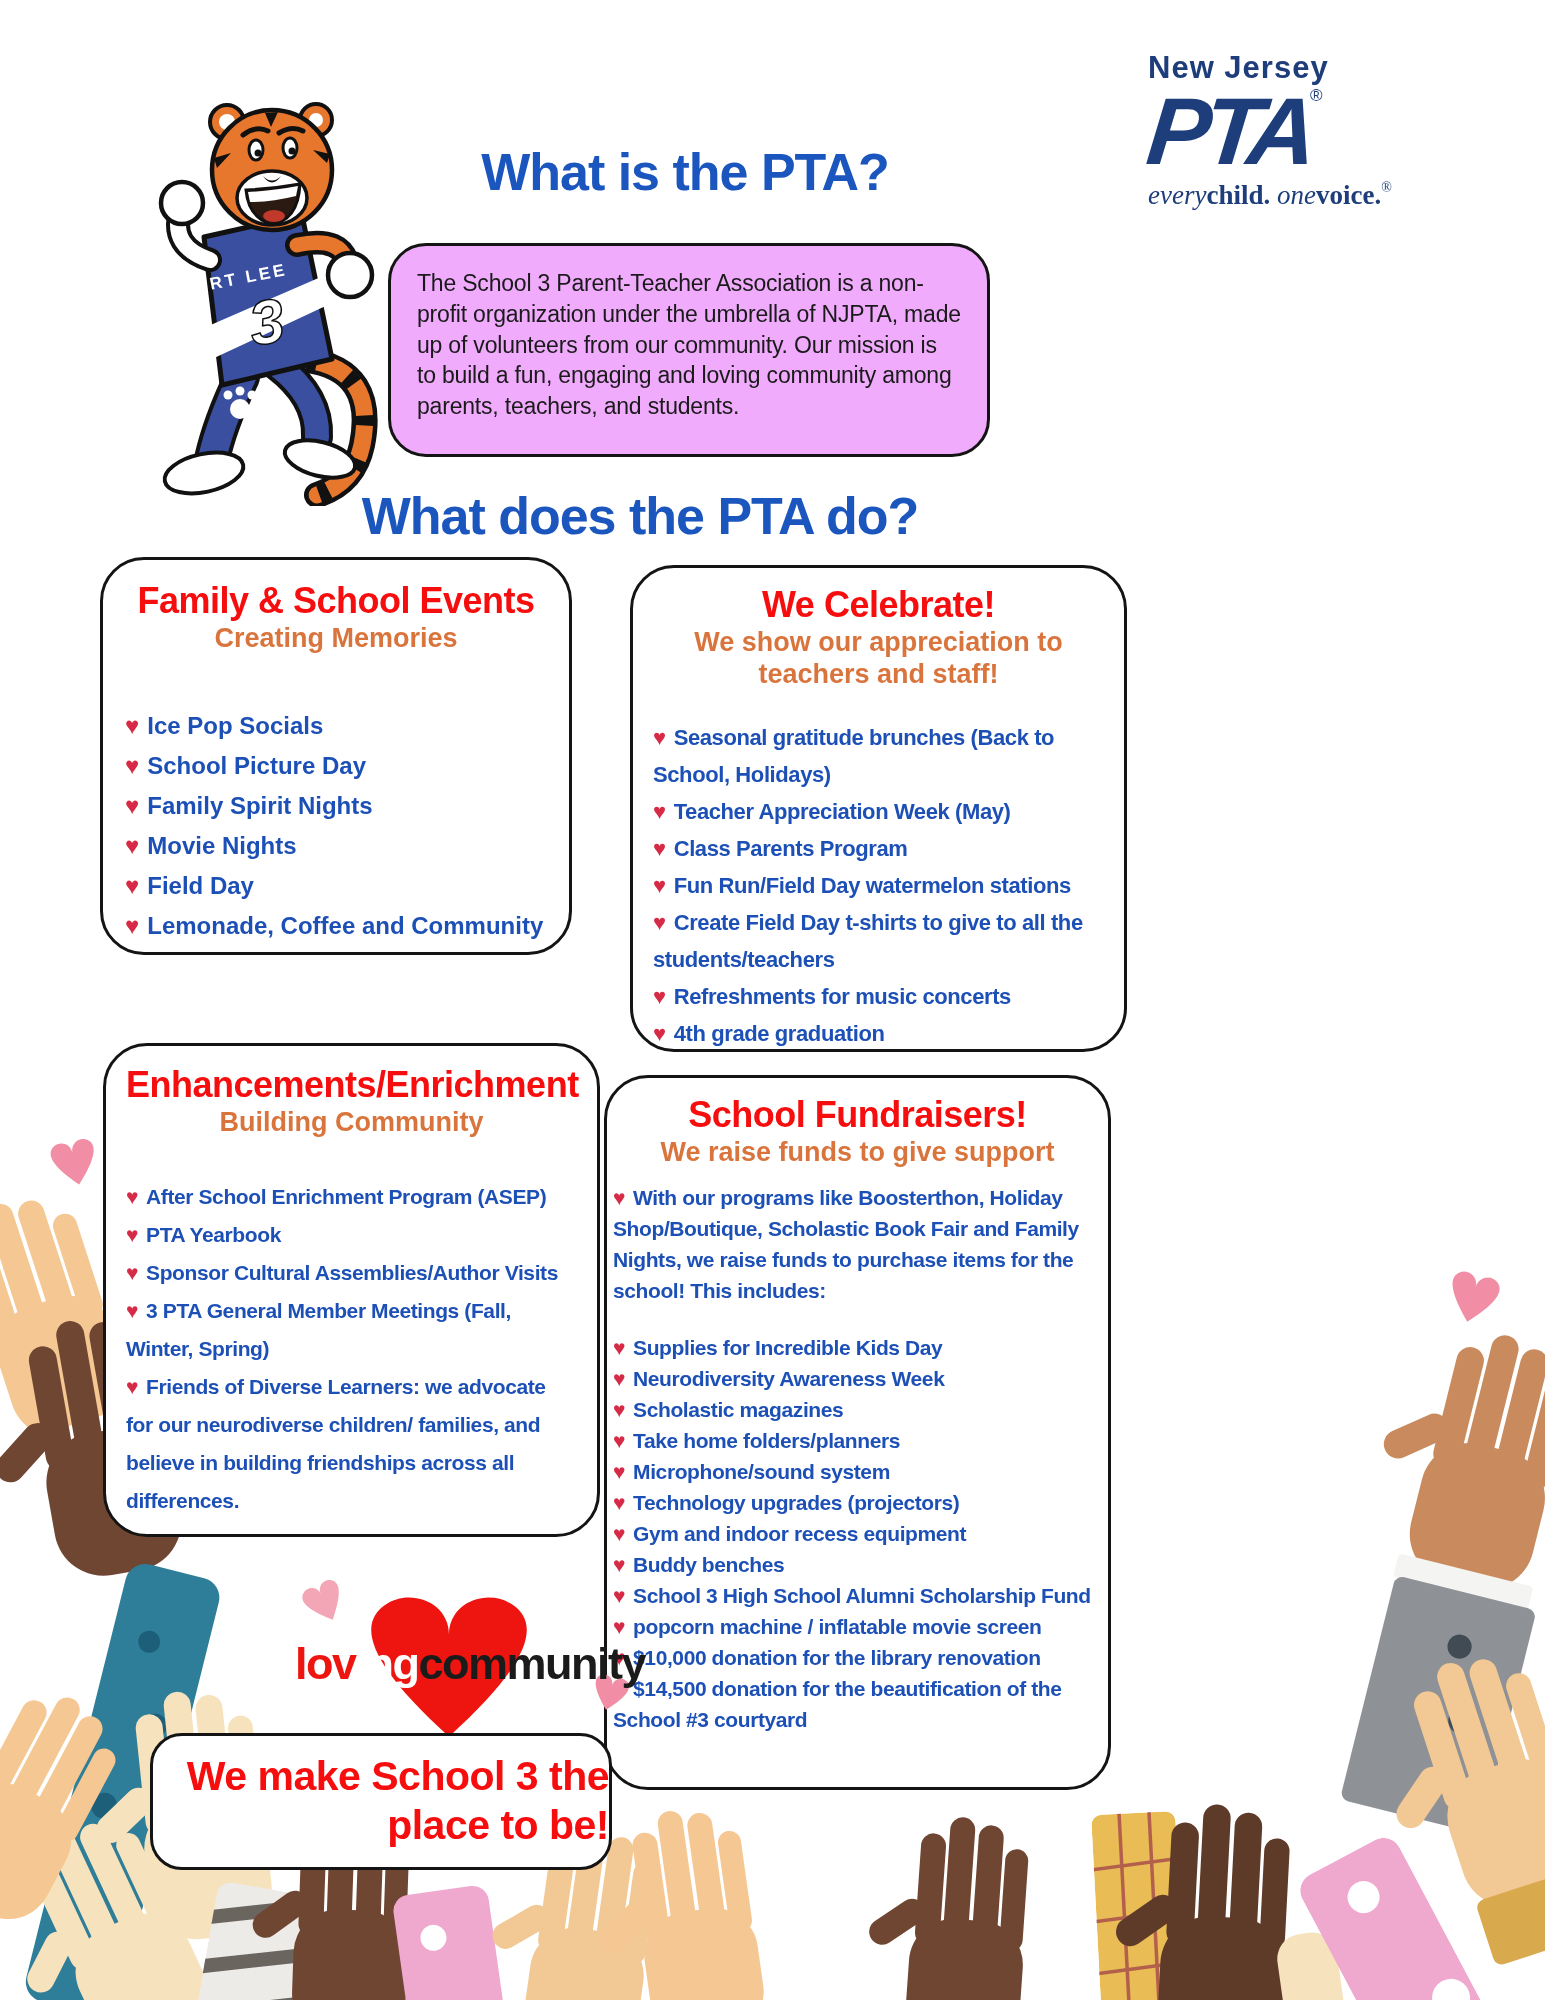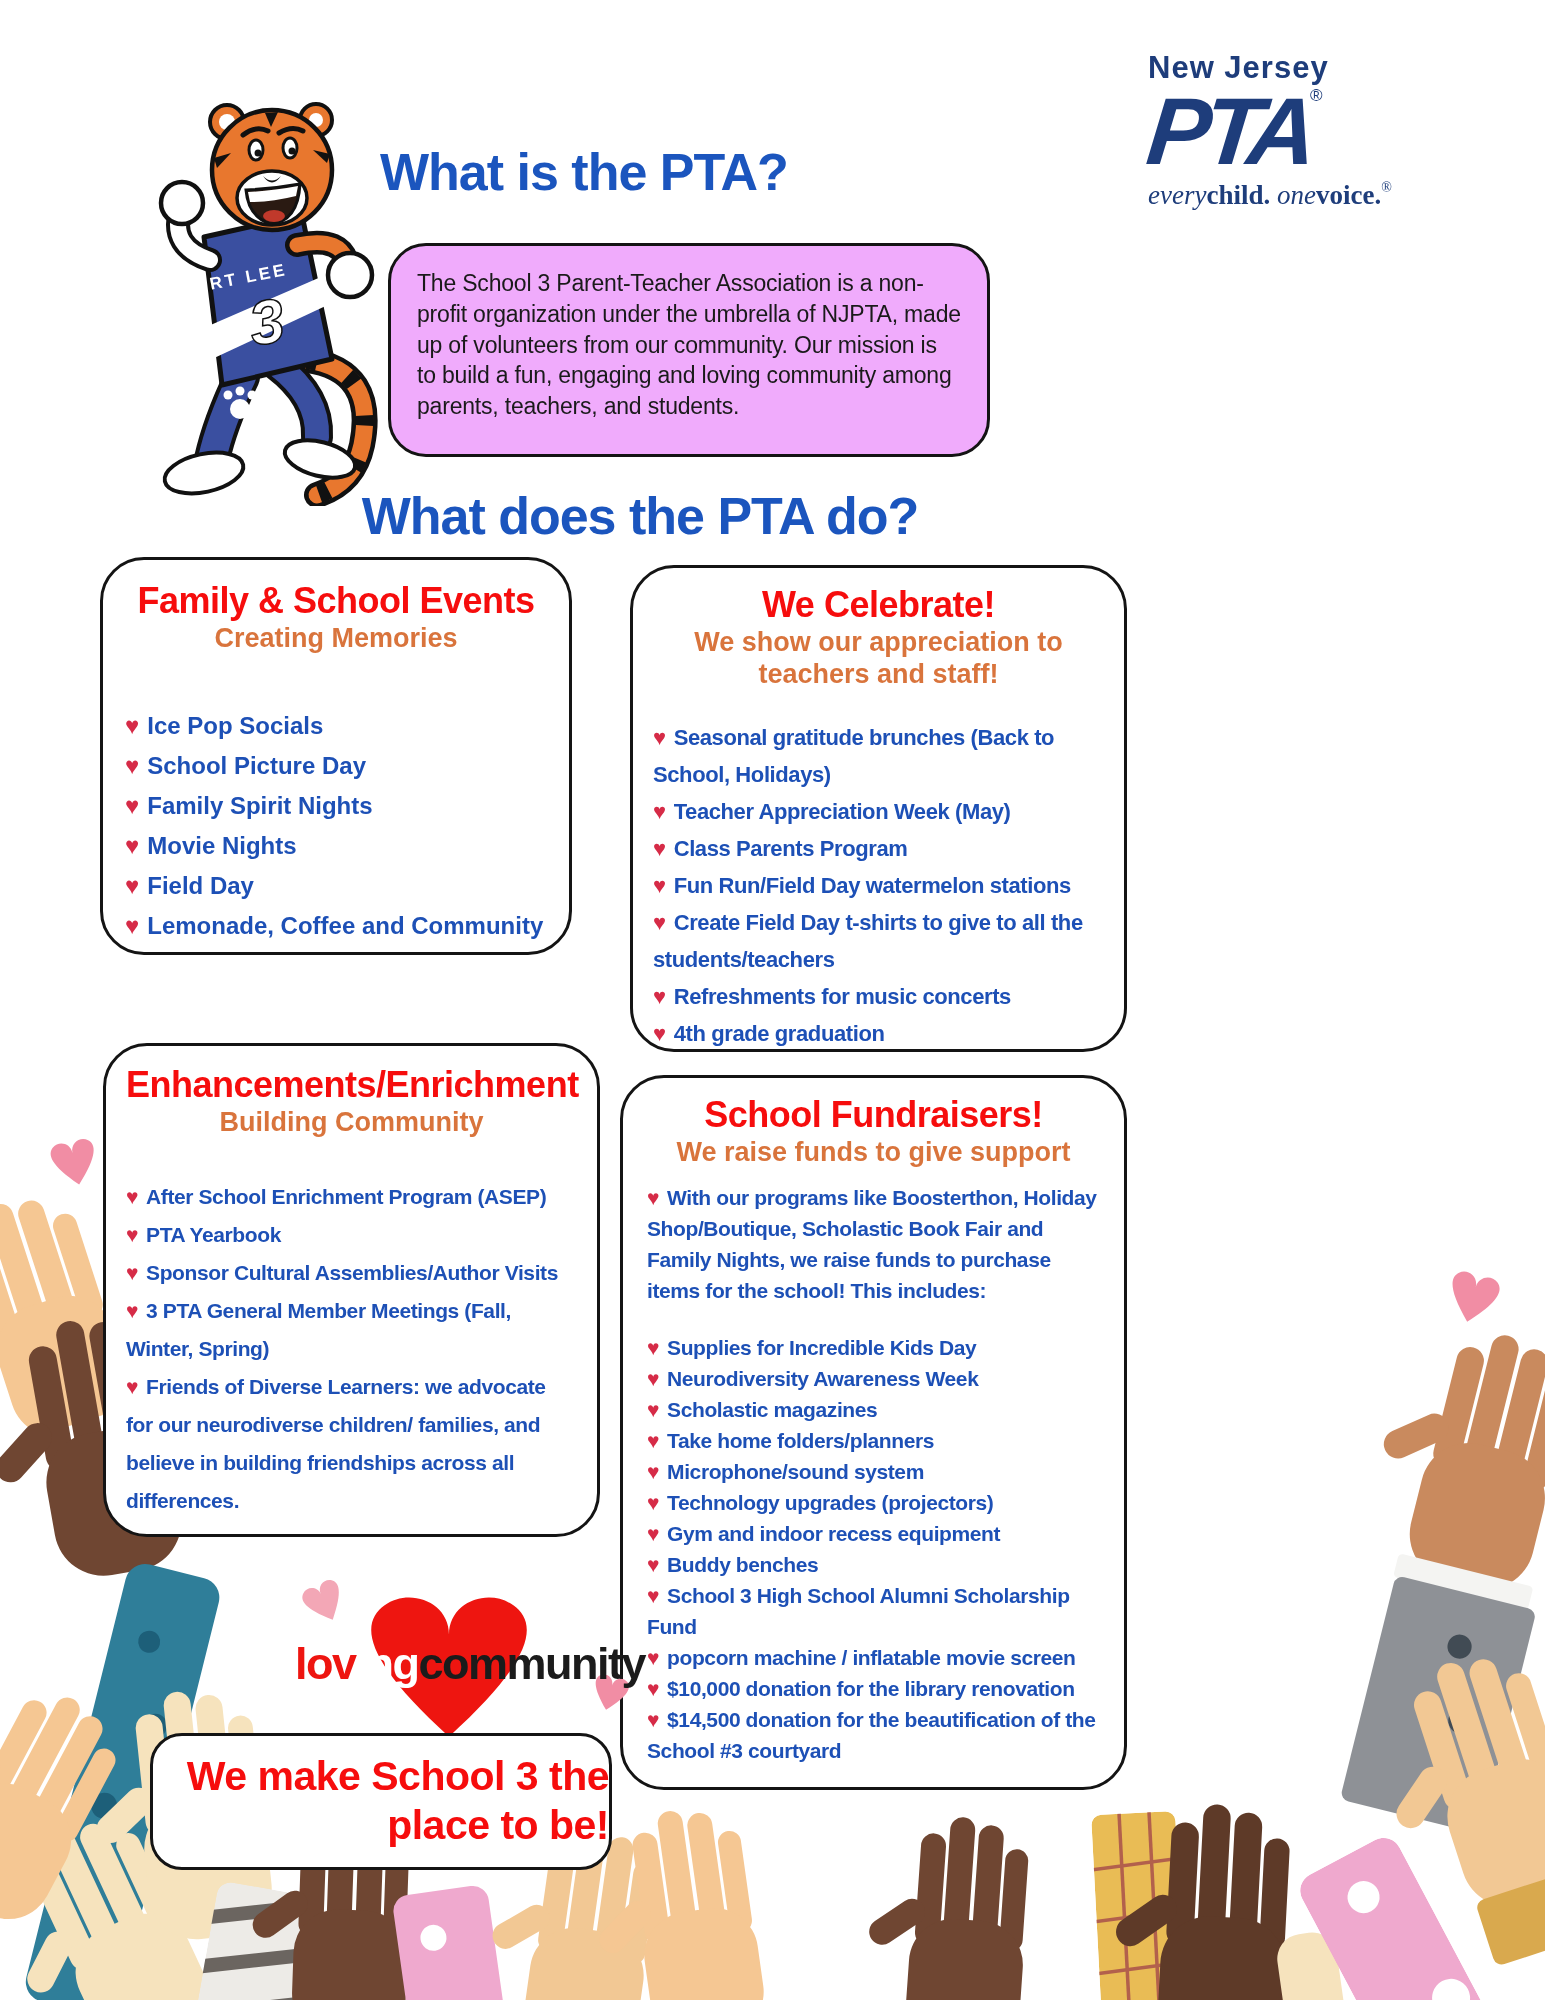--- a/index.html
+++ b/index.html
@@ -7,7 +7,7 @@
         font-family:"Liberation Sans",sans-serif;}
   .abs{position:absolute;}
   
-  .h1{left:380px;top:142px;width:610px;text-align:left;font-size:52px;font-weight:bold;
+  .h1{left:380px;top:142px;width:610px;text-align:center;font-size:52px;font-weight:bold;
       color:#1B55BE;letter-spacing:-1px;z-index:3;}
   .h2{left:280px;top:486px;width:720px;text-align:center;font-size:52px;font-weight:bold;
       color:#1B55BE;letter-spacing:-1px;z-index:3;}

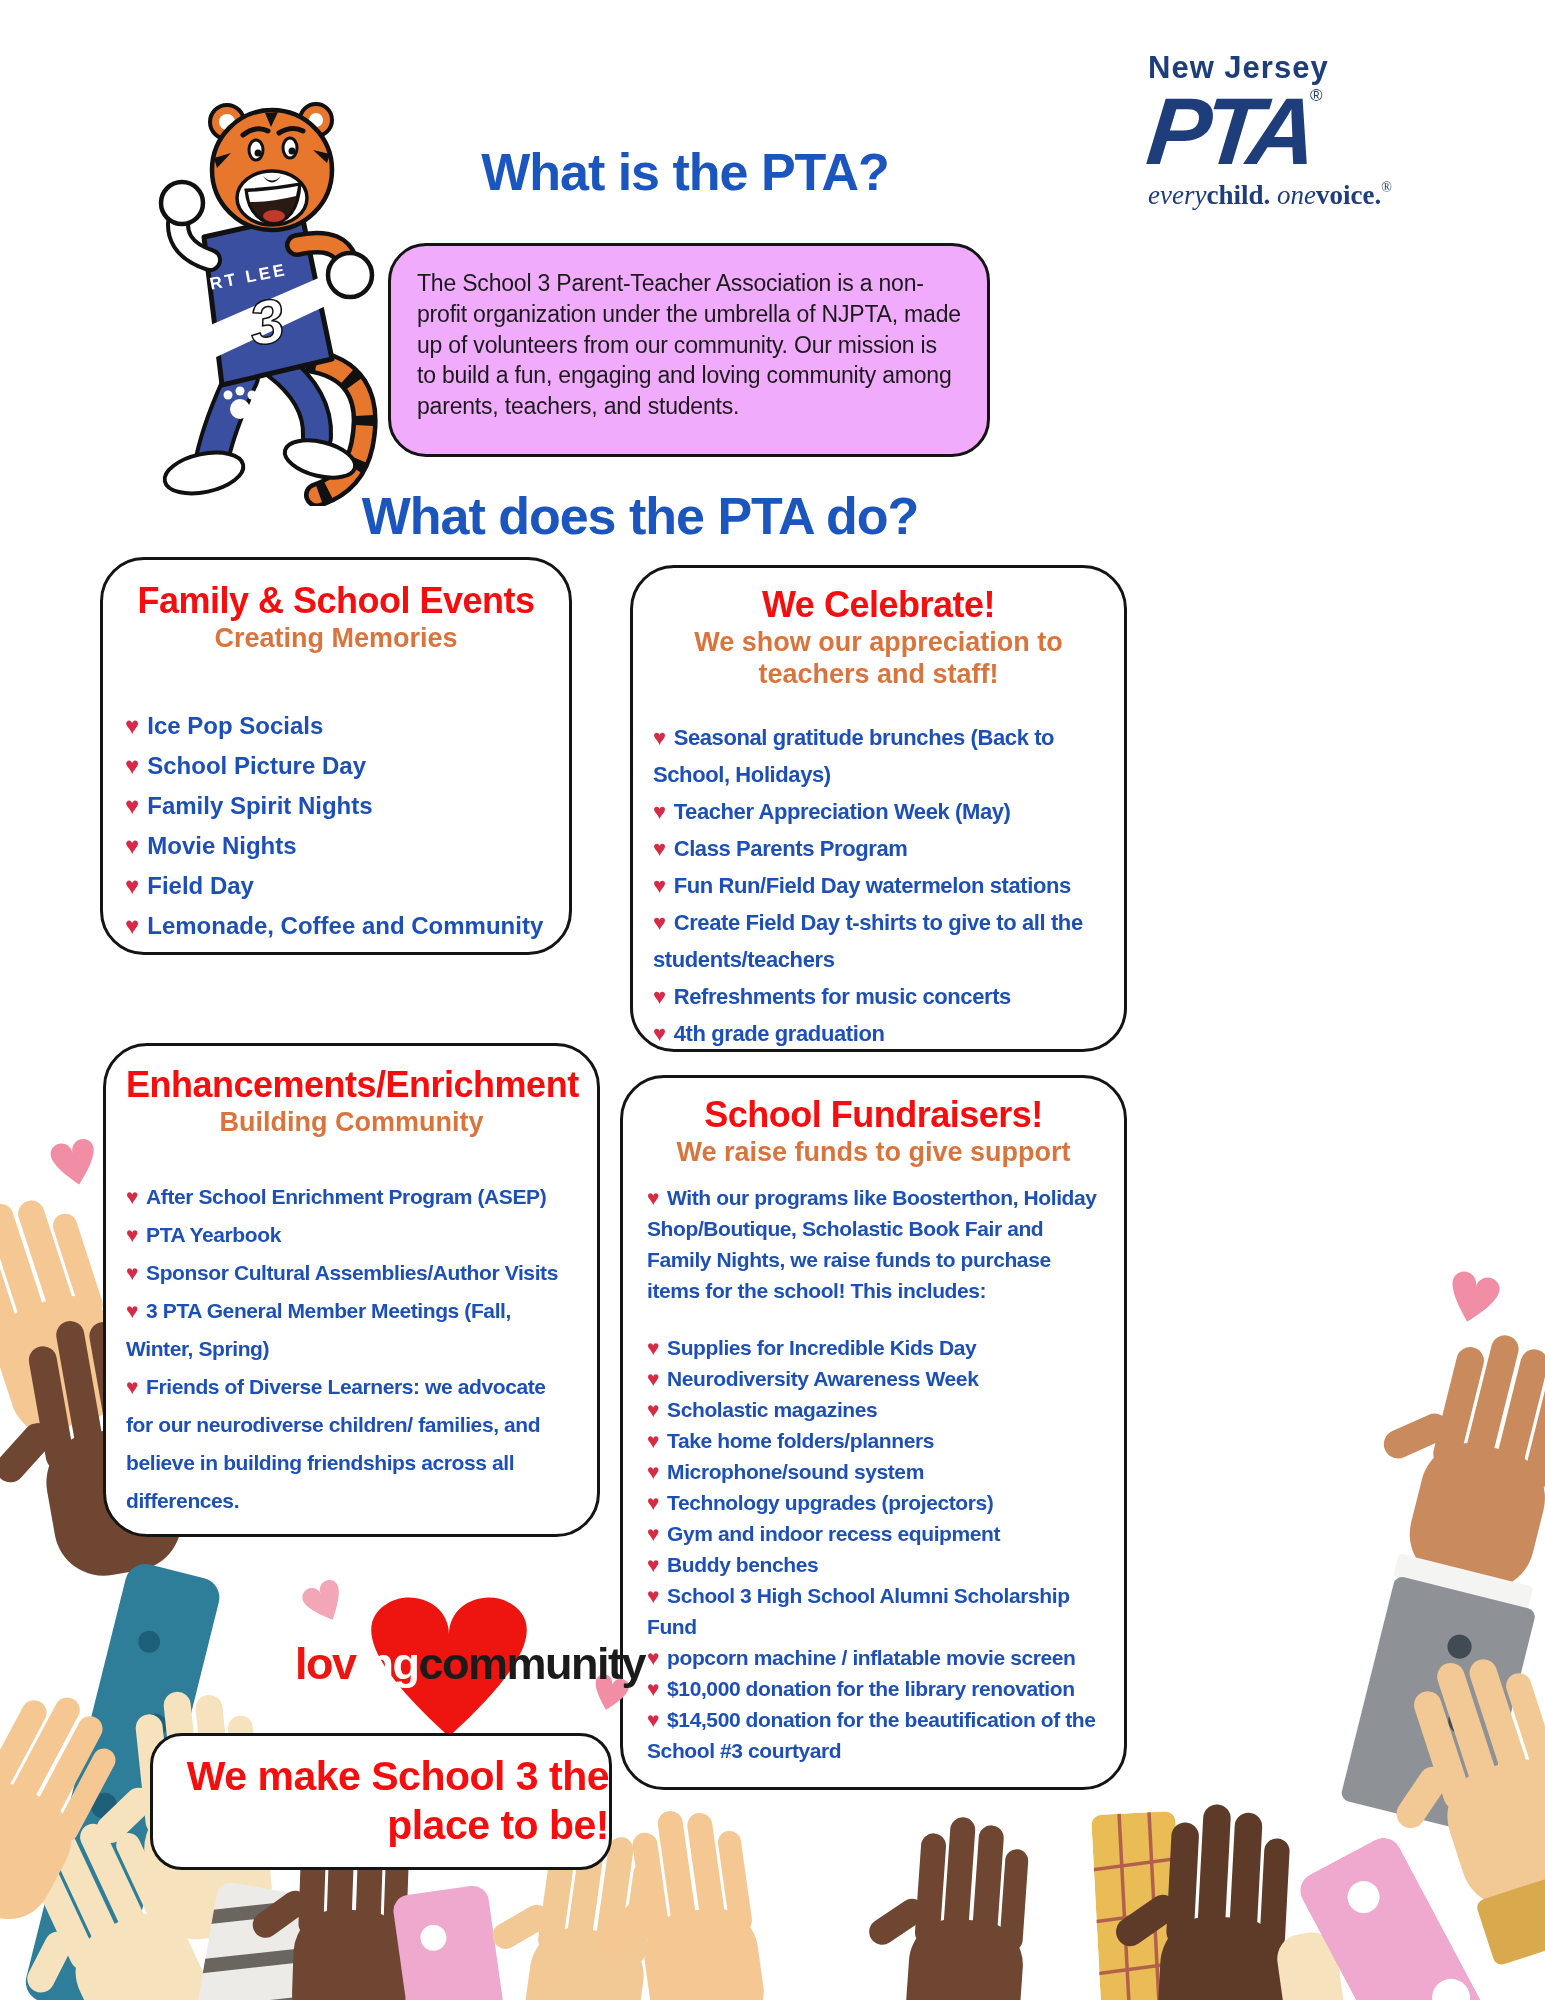--- a/index.html
+++ b/index.html
@@ -30,7 +30,7 @@
   .bA{left:100px;top:557px;width:472px;height:398px;padding:20px 22px;}
   .bB{left:630px;top:565px;width:497px;height:487px;padding:16px 20px;}
   .bC{left:103px;top:1043px;width:497px;height:494px;padding:18px 20px;}
-  .bD{left:620px;top:1075px;width:507px;height:715px;padding:16px 24px;}
+  .bD{left:604px;top:1075px;width:507px;height:715px;padding:16px 6px;}
   .box .t{font-size:36px;font-weight:bold;color:#F60D0D;text-align:center;letter-spacing:-.5px;}
   .box .s{font-size:27px;font-weight:bold;color:#D9743C;text-align:center;line-height:1.2;}
   .list{color:#1D50B6;font-weight:bold;}

